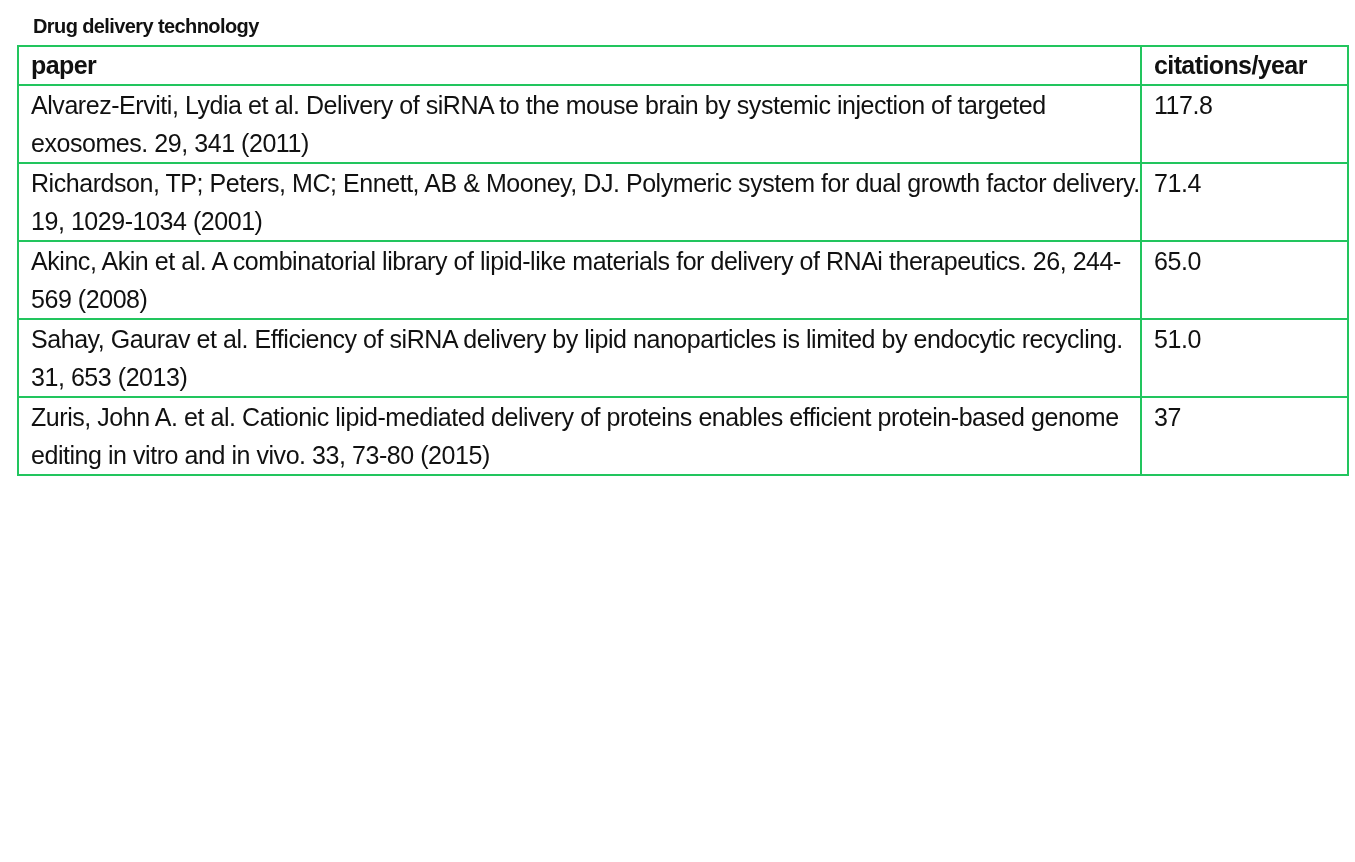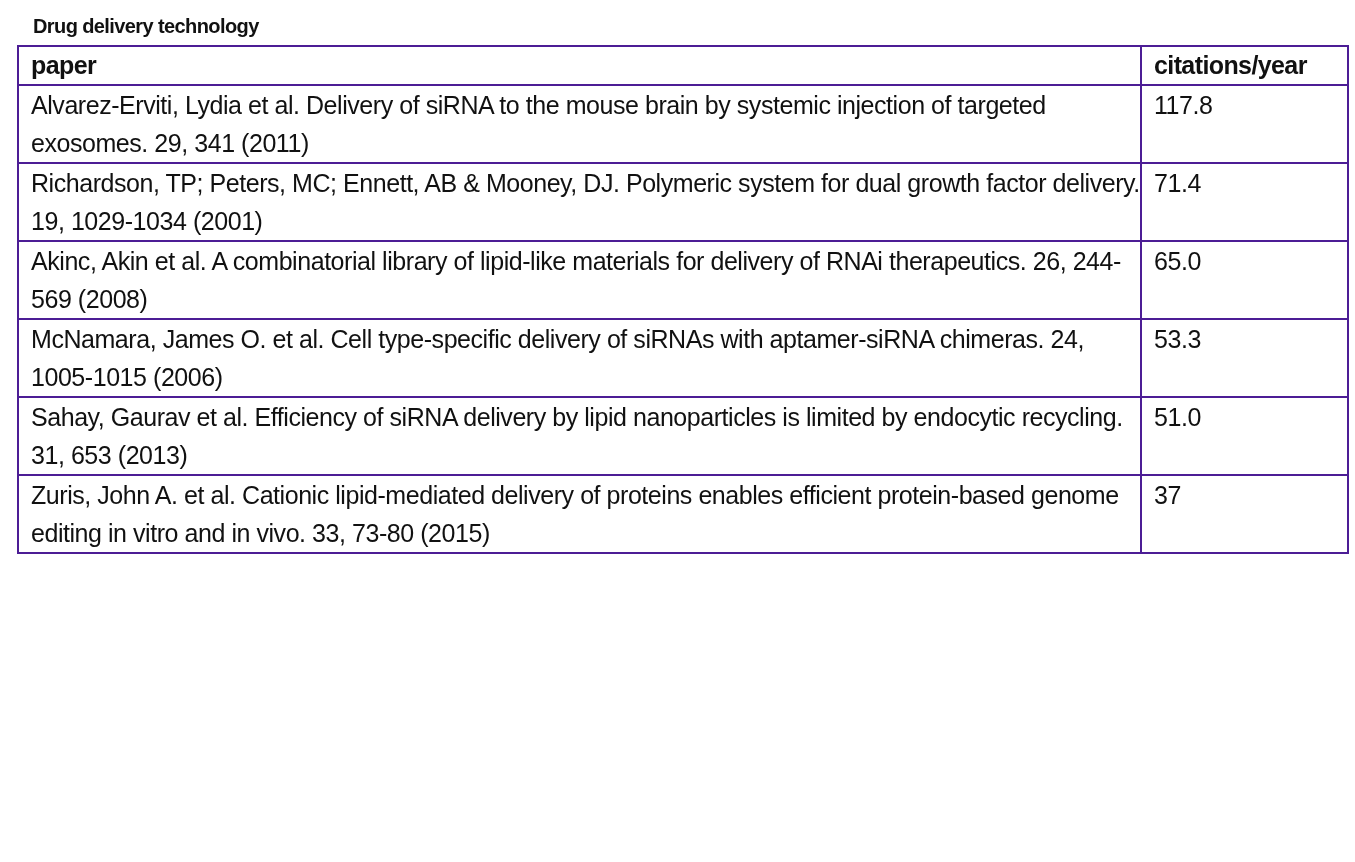--- a/index.html
+++ b/index.html
@@ -33,7 +33,7 @@
       table-layout: fixed;
     }
     table.citations td, table.citations th {
-      border: 2px solid #4c1d95;
+      border: 2px solid #22c55e;
       vertical-align: top;
       text-align: left;
       padding: 0 0 0 12px;

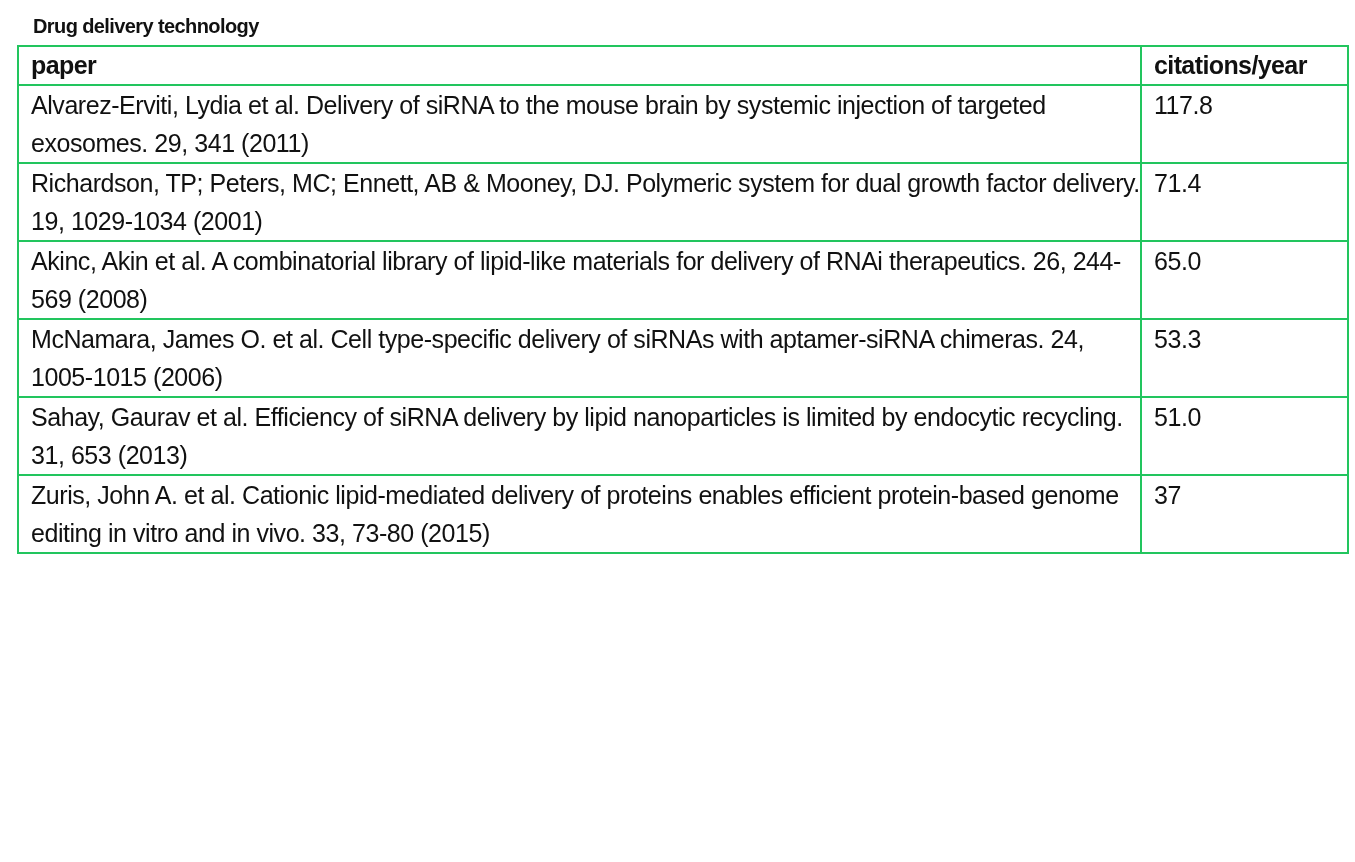--- a/index.html
+++ b/index.html
@@ -86,10 +86,6 @@
       <td class="cites-cell">65.0</td>
     </tr>
     <tr>
-      <td>McNamara, James O. et al. Cell type-specific delivery of siRNAs with aptamer-siRNA chimeras. 24, 1005-1015 (2006)</td>
-      <td class="cites-cell">53.3</td>
-    </tr>
-    <tr>
       <td>Sahay, Gaurav et al. Efficiency of siRNA delivery by lipid nanoparticles is limited by endocytic recycling. 31, 653 (2013)</td>
       <td class="cites-cell">51.0</td>
     </tr>

